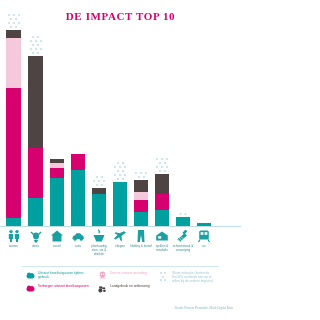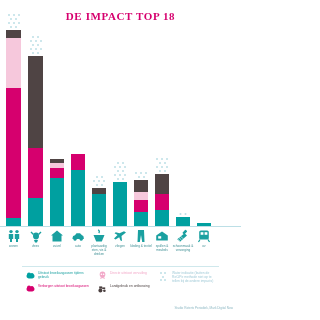--- a/index.html
+++ b/index.html
@@ -105,7 +105,7 @@
 </head>
 <body>
 
-<div id="title">DE IMPACT TOP 18</div>
+<div id="title">DE IMPACT TOP 10</div>
 
 <div id="plot">
     <div class="bar-slot" style="left: 6px; width: 15px;">

